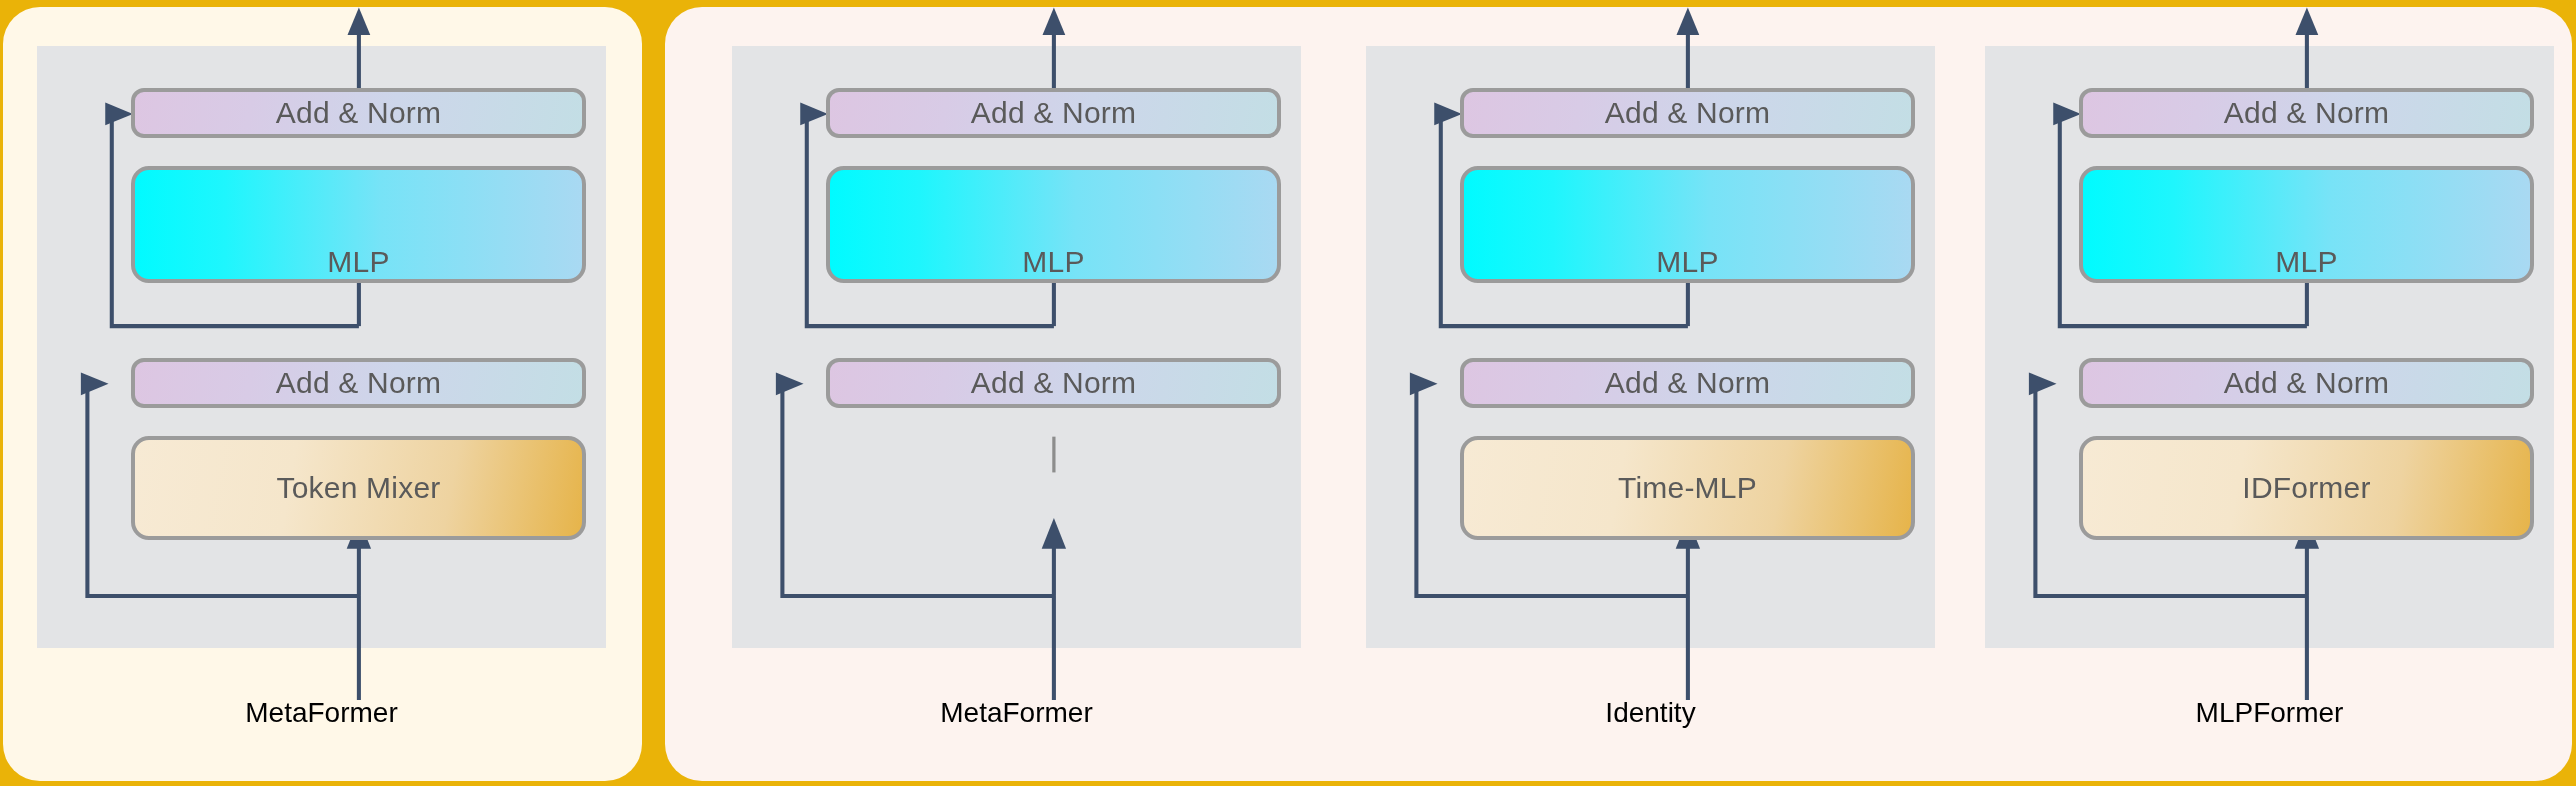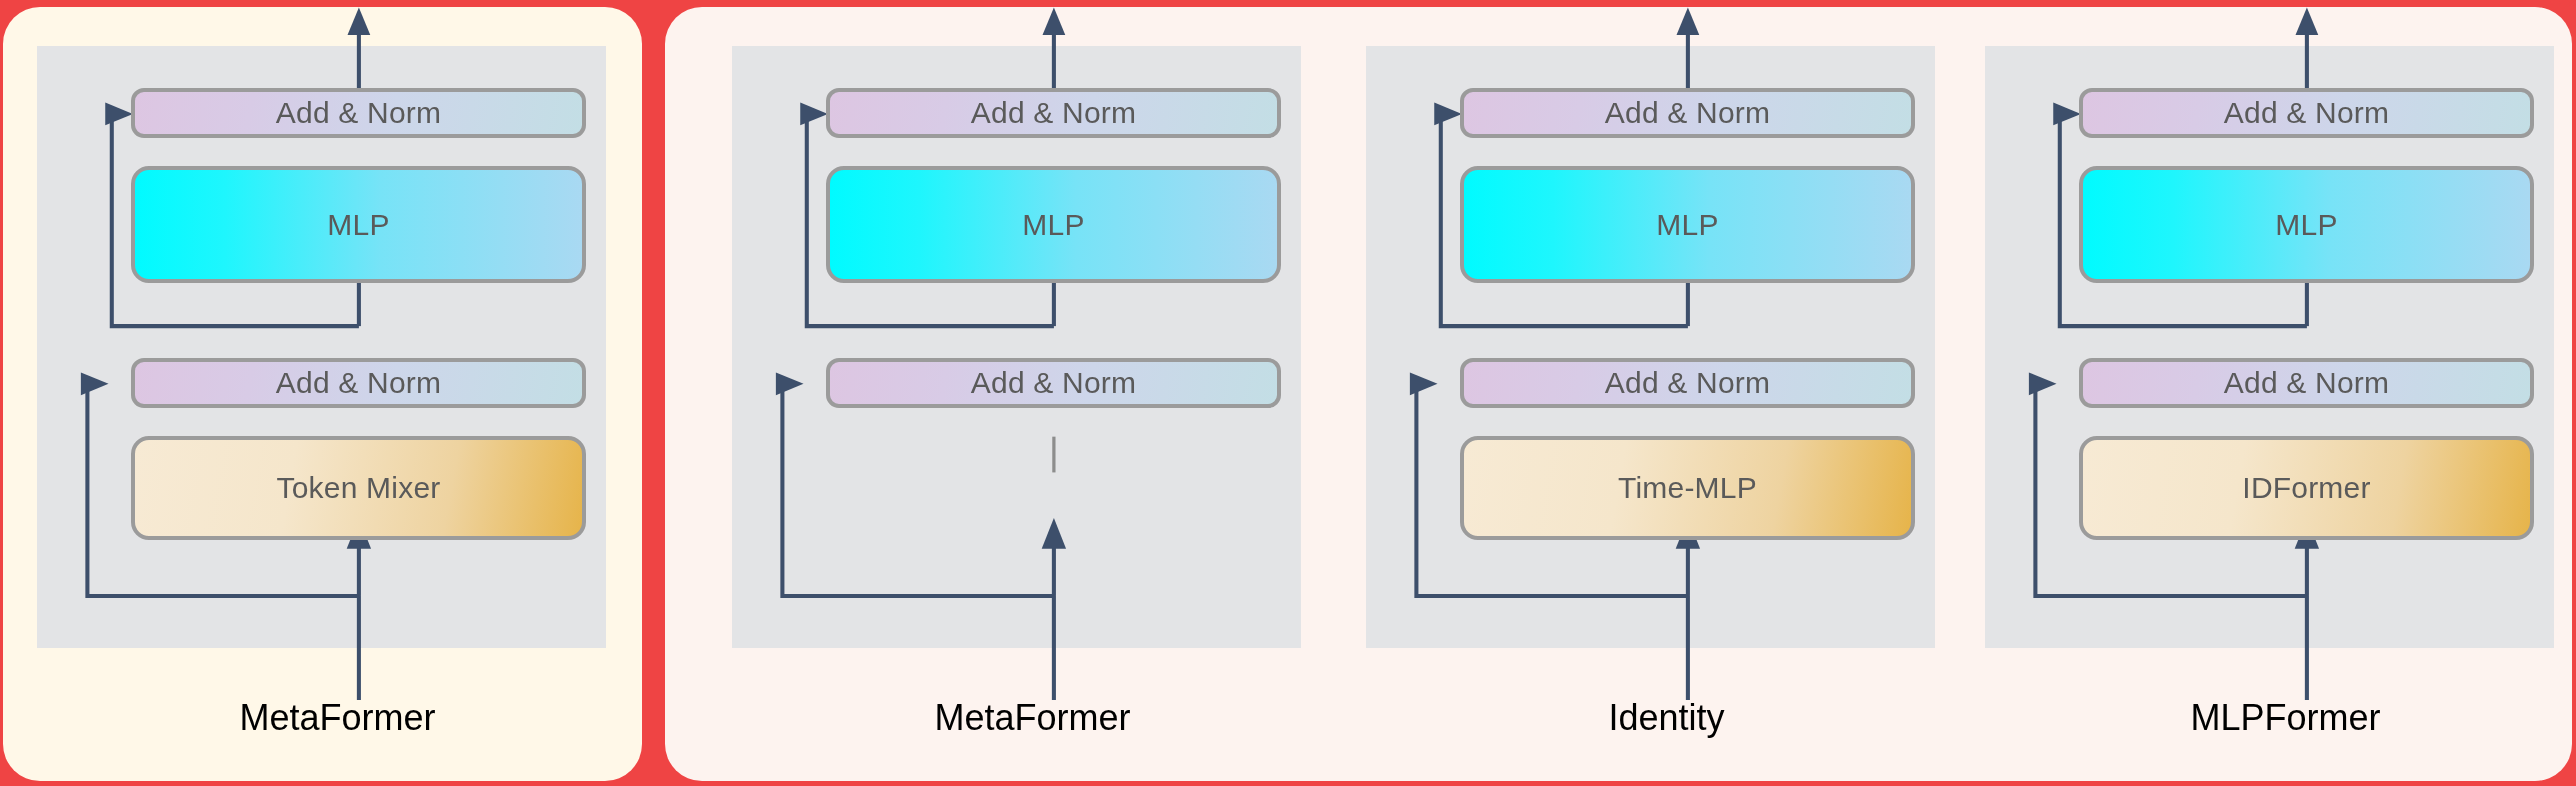--- a/index.html
+++ b/index.html
@@ -5,7 +5,7 @@
   html,body{margin:0;padding:0;background:#000;}
   body{width:2576px;height:787px;overflow:hidden;font-family:"Liberation Sans",sans-serif;}
 
-  .stage{position:relative;width:2576px;height:787px;background:#ef4444;}
+  .stage{position:relative;width:2576px;height:787px;background:#eab308;}
 
   .group{position:absolute;top:6.5px;height:774px;border-radius:37px;}
   .group.left{left:3.3px;width:639px;background:#FFF8E8;}

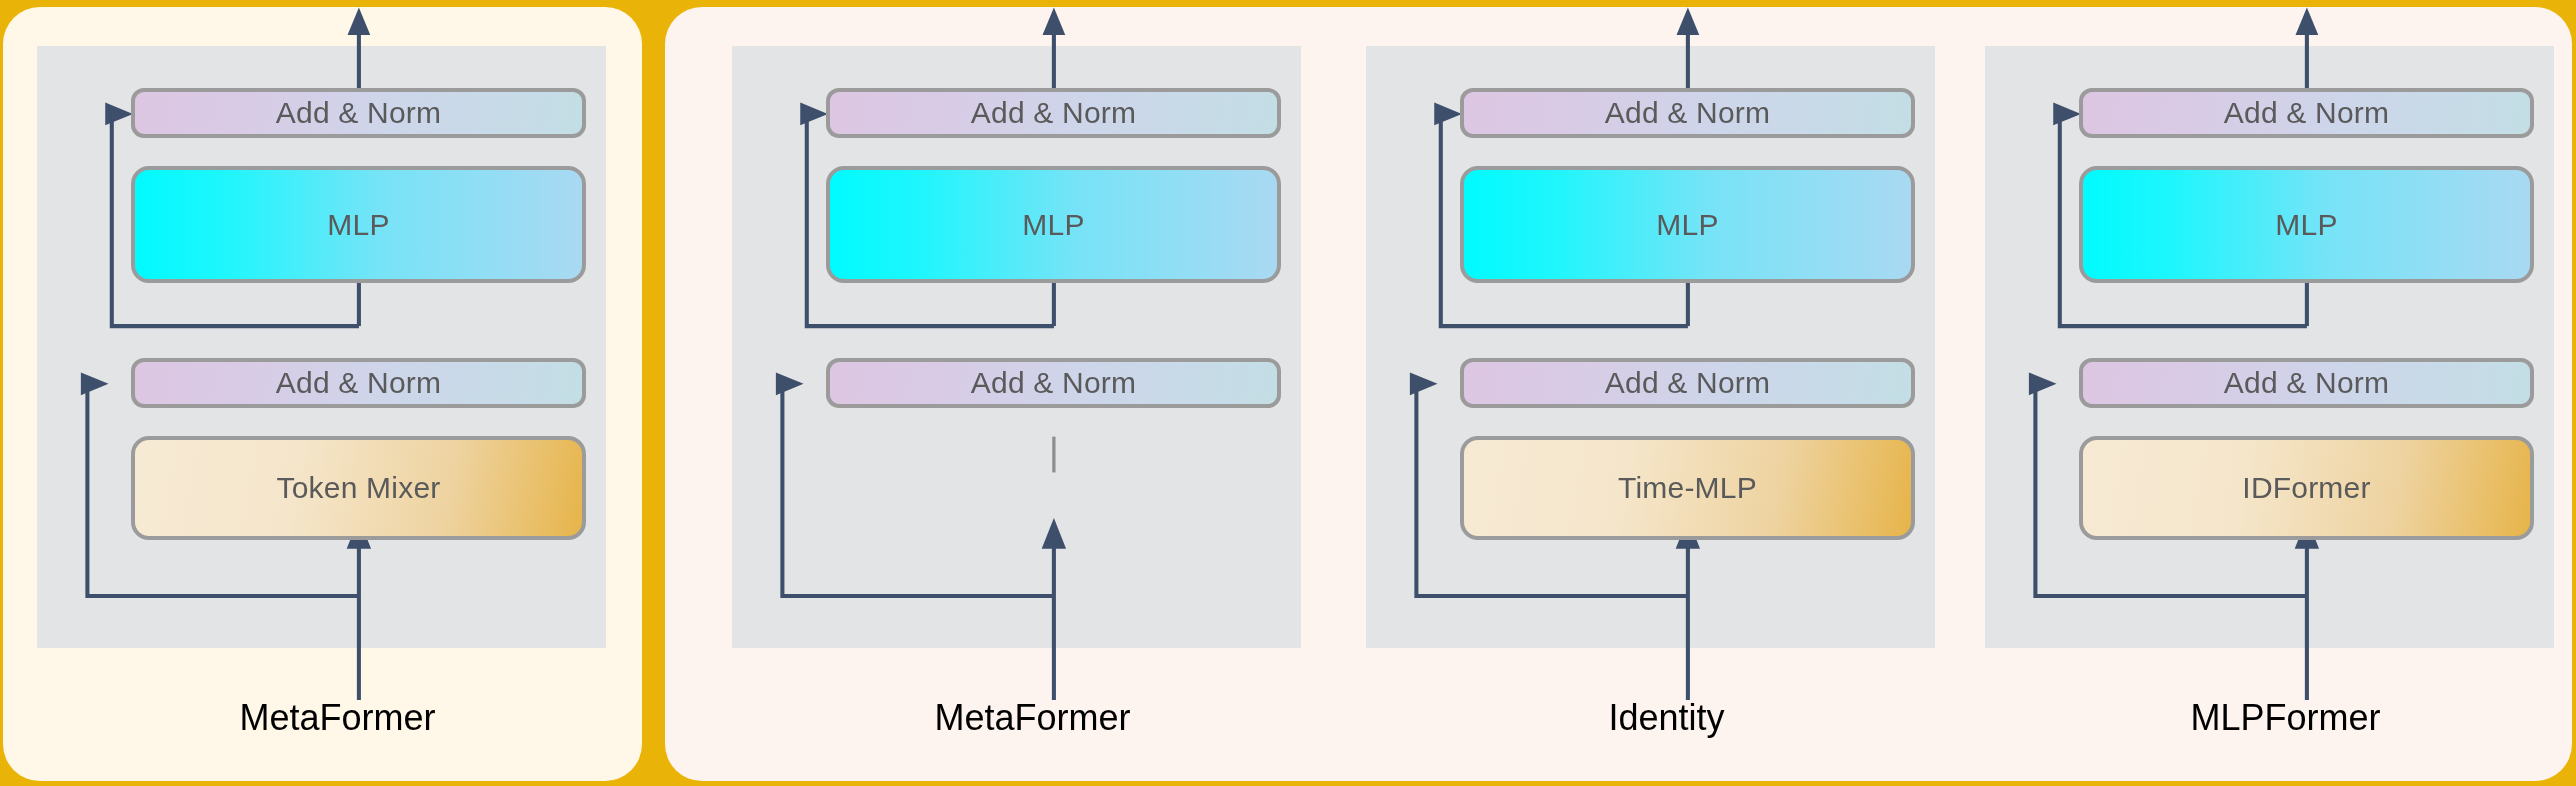--- a/index.html
+++ b/index.html
@@ -22,7 +22,7 @@
   .box.norm.top{top:42px;}
   .box.norm.bot{top:312px;}
   .box.mlp{left:94px;top:120px;width:455px;height:117px;border-radius:18px;
-       background:linear-gradient(90deg,#00fbff 0%,#1ef6fd 20%,#77e3f7 55%,#a9d9f2 100%);}
+       background:linear-gradient(90deg,#00fbff 0%,#1ef6fd 20%,#77e3f7 55%,#a9d9f2 100%);align-items:flex-end;}
   .box.mixer{left:94px;top:390px;width:455px;height:104px;border-radius:18px;
        background:linear-gradient(100deg,#f7ead4 0%,#f5e6cb 35%,#eed3a0 70%,#e6b44a 100%);text-align:right;}
 

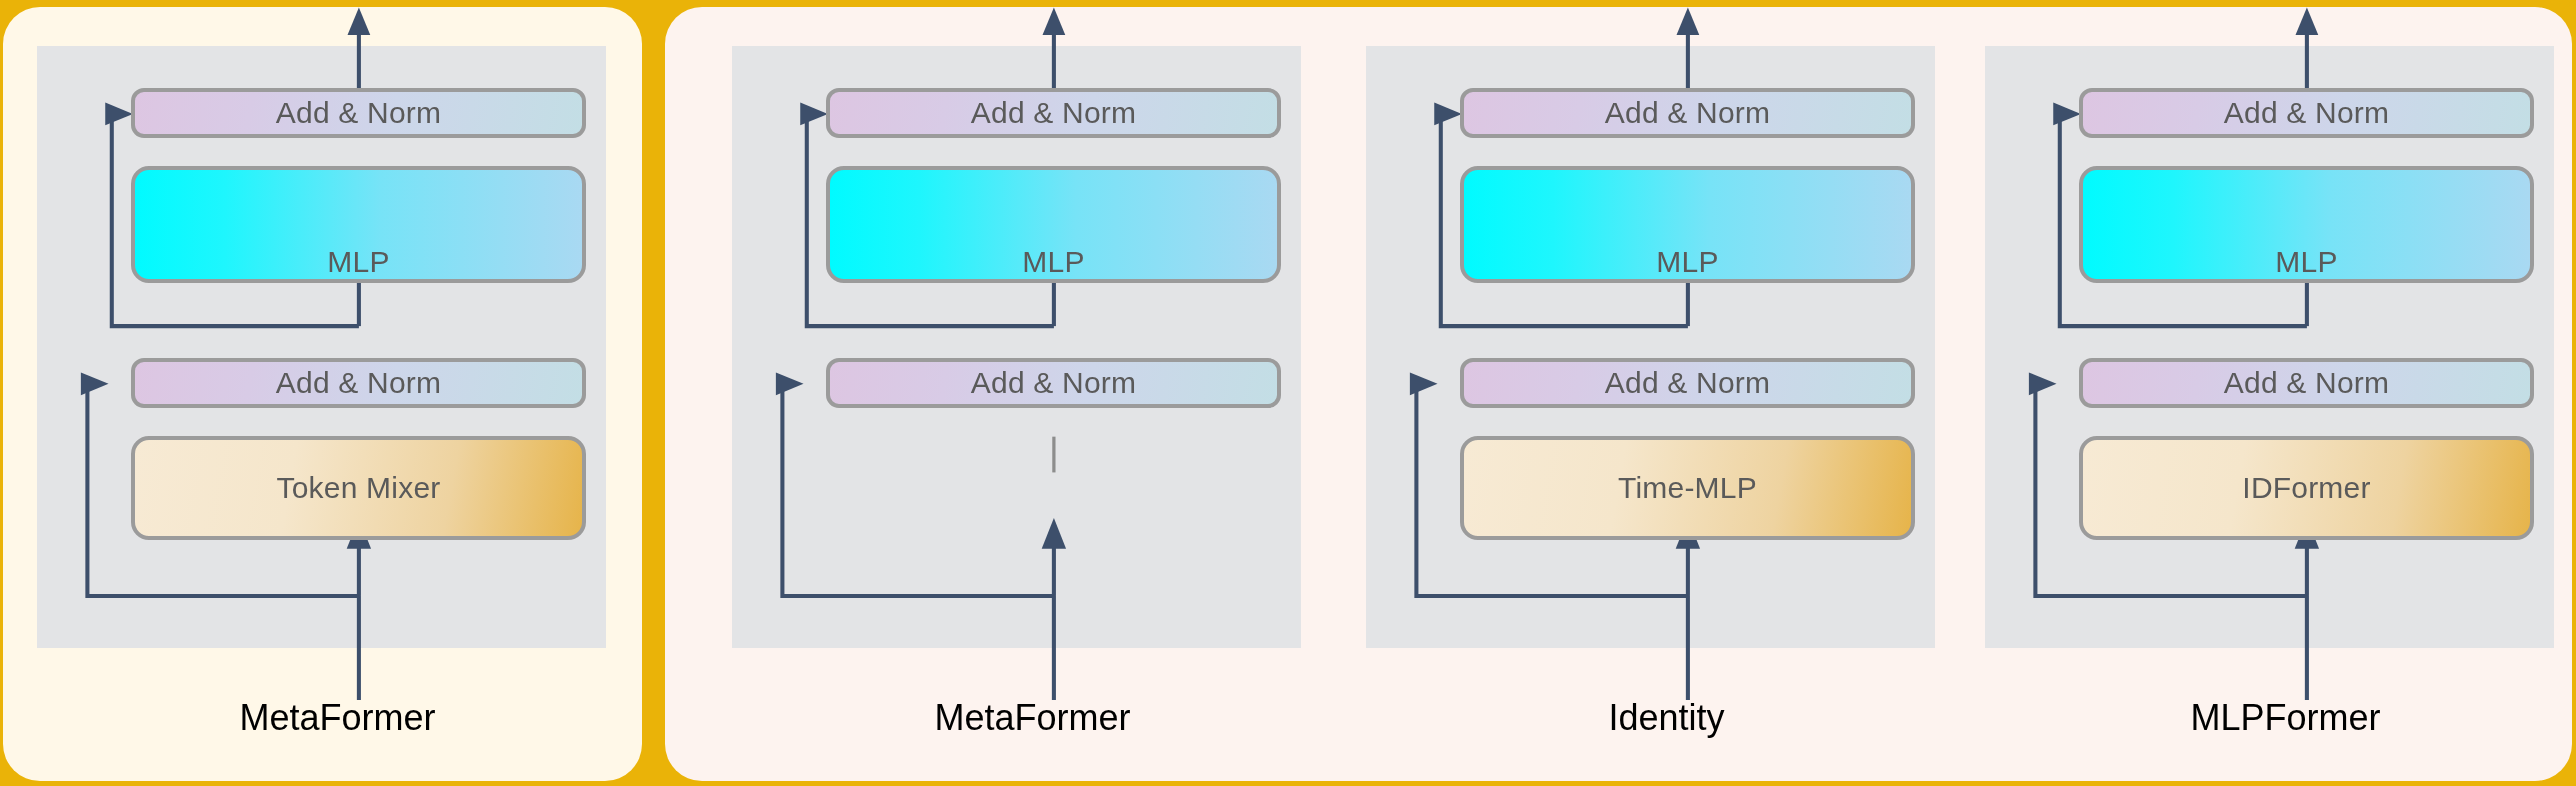--- a/index.html
+++ b/index.html
@@ -26,8 +26,8 @@
   .box.mixer{left:94px;top:390px;width:455px;height:104px;border-radius:18px;
        background:linear-gradient(100deg,#f7ead4 0%,#f5e6cb 35%,#eed3a0 70%,#e6b44a 100%);text-align:right;}
 
-  .cap{position:absolute;left:16px;width:569px;top:651px;text-align:center;
-       font-size:36px;color:#000;}
+  .cap{position:absolute;left:0;width:569px;top:651px;text-align:center;
+       font-size:28px;color:#000;}
 
   svg.wires{position:absolute;left:0;top:-39px;width:569px;height:700px;overflow:visible;}
   .wire{fill:none;stroke:#3d4f6b;stroke-width:5;}

